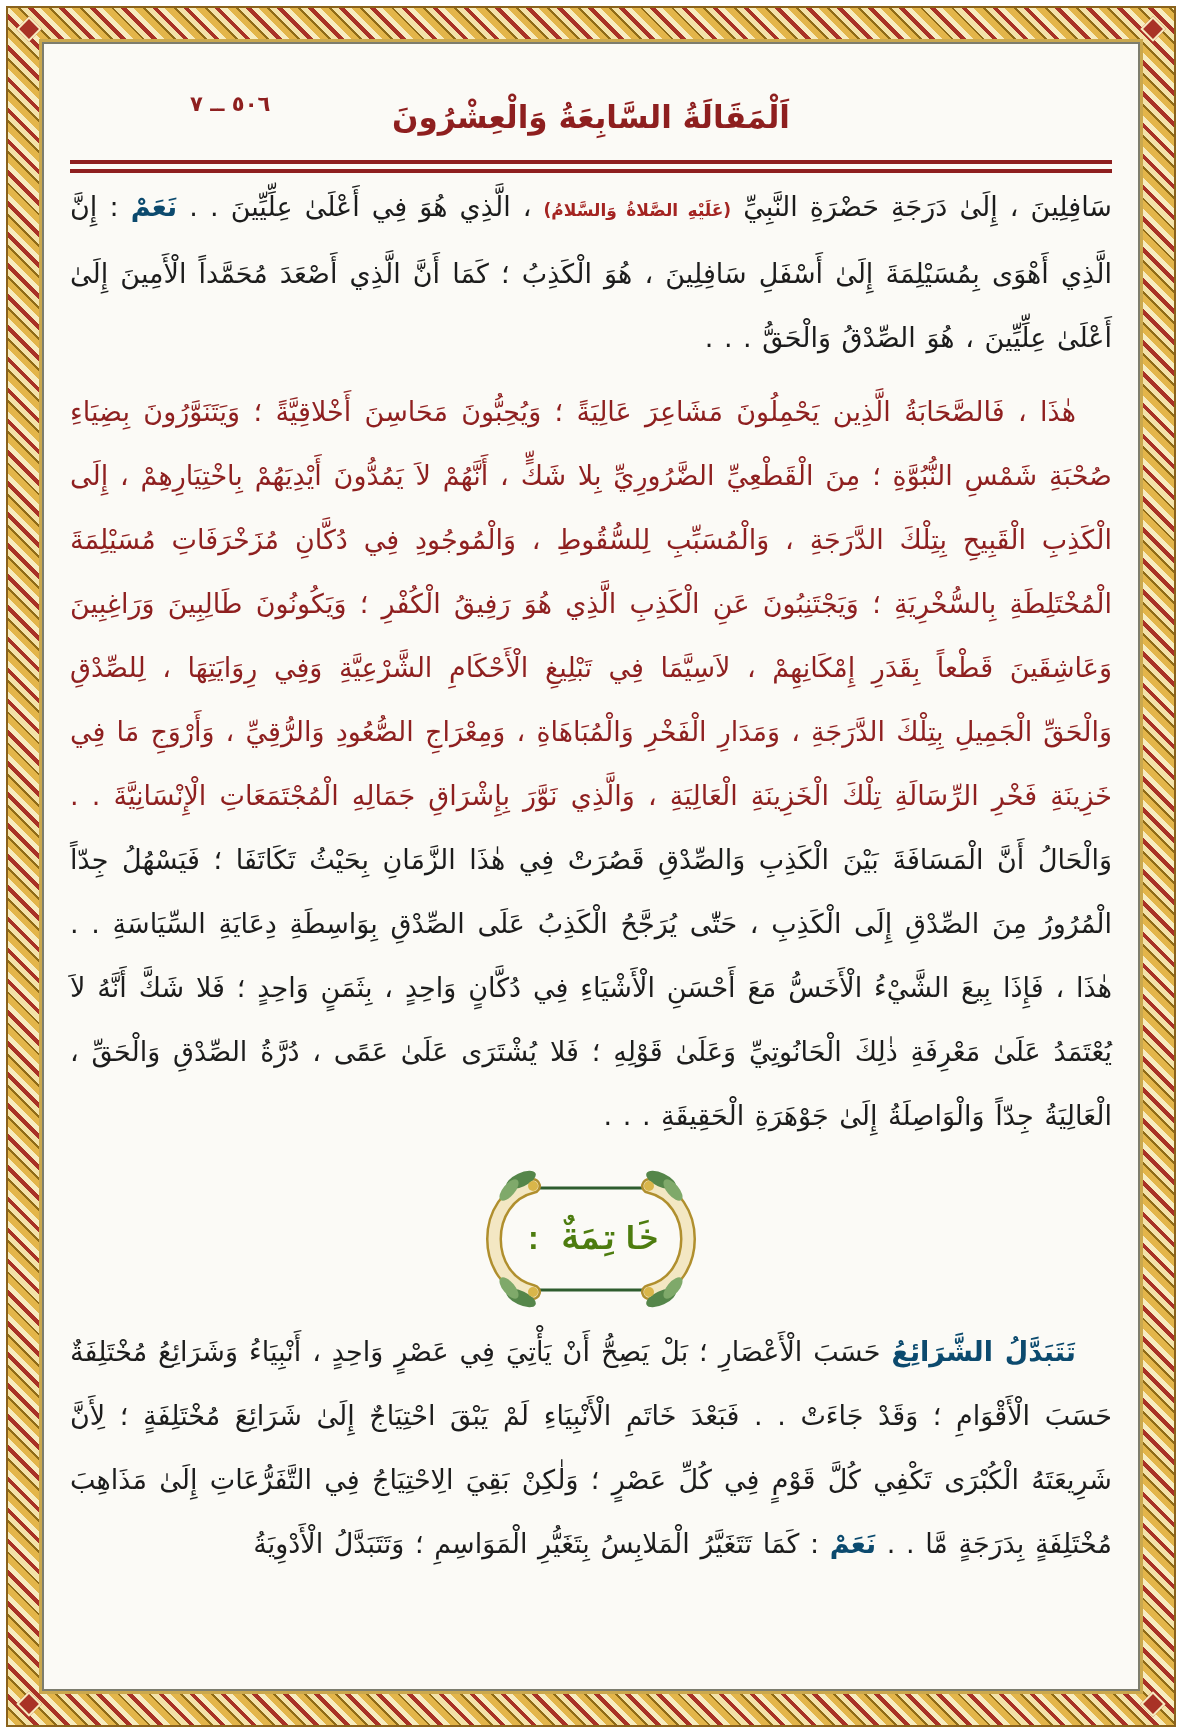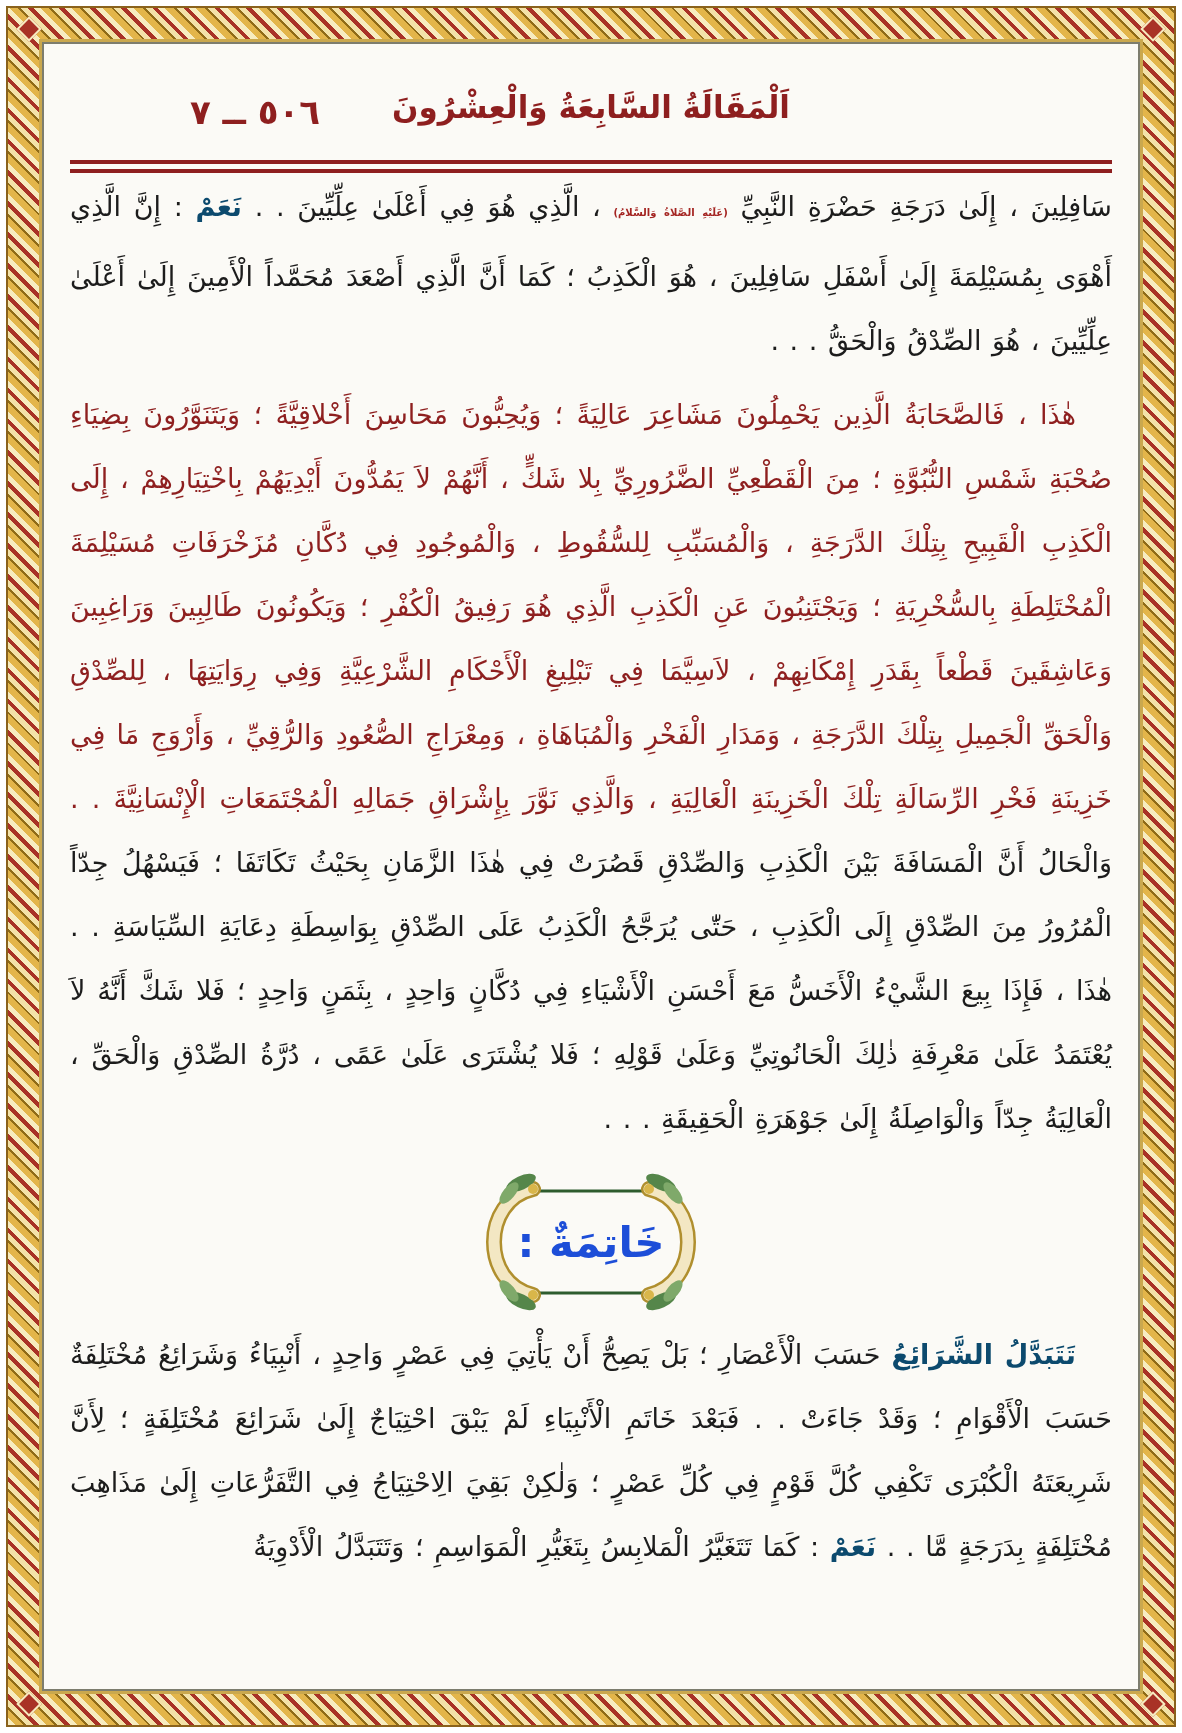--- a/index.html
+++ b/index.html
@@ -38,7 +38,7 @@
   }
   .page-number{
     position:absolute;left:120px;top:4px;
-    color:#8e1f1f;font-size:34px;font-weight:bold;white-space:nowrap;
+    color:#8e1f1f;font-size:21px;font-weight:bold;white-space:nowrap;
   }
   .double-rule{
     height:5px;border-top:4px solid #8e1f1f;border-bottom:4px solid #8e1f1f;

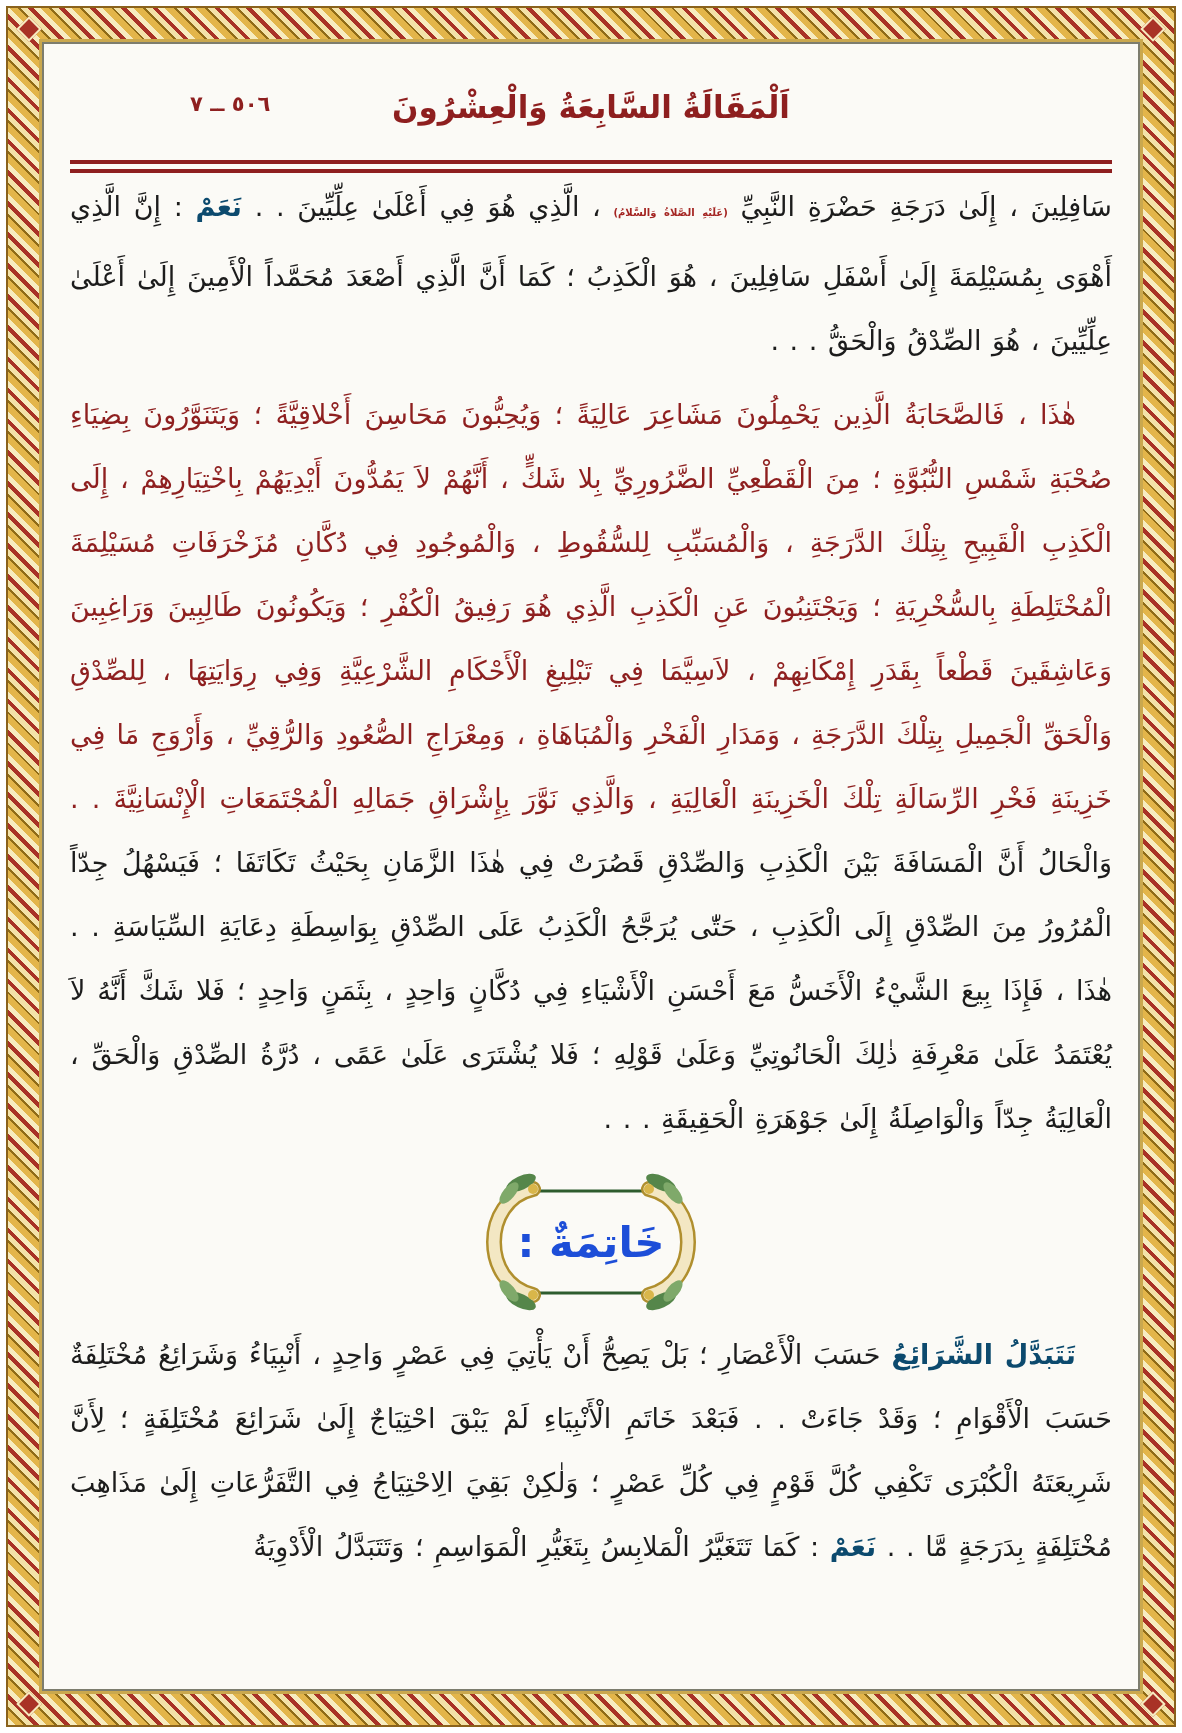--- a/index.html
+++ b/index.html
@@ -33,7 +33,7 @@
   
   .header{position:relative;height:66px;margin-top:18px;}
   .page-title{
-    position:absolute;right:50%;transform:translateX(50%);top:1px;
+    position:absolute;right:50%;transform:translateX(50%);top:11px;
     color:#8e1f1f;font-size:31px;font-weight:bold;white-space:nowrap;margin-left:12px;
   }
   .page-number{

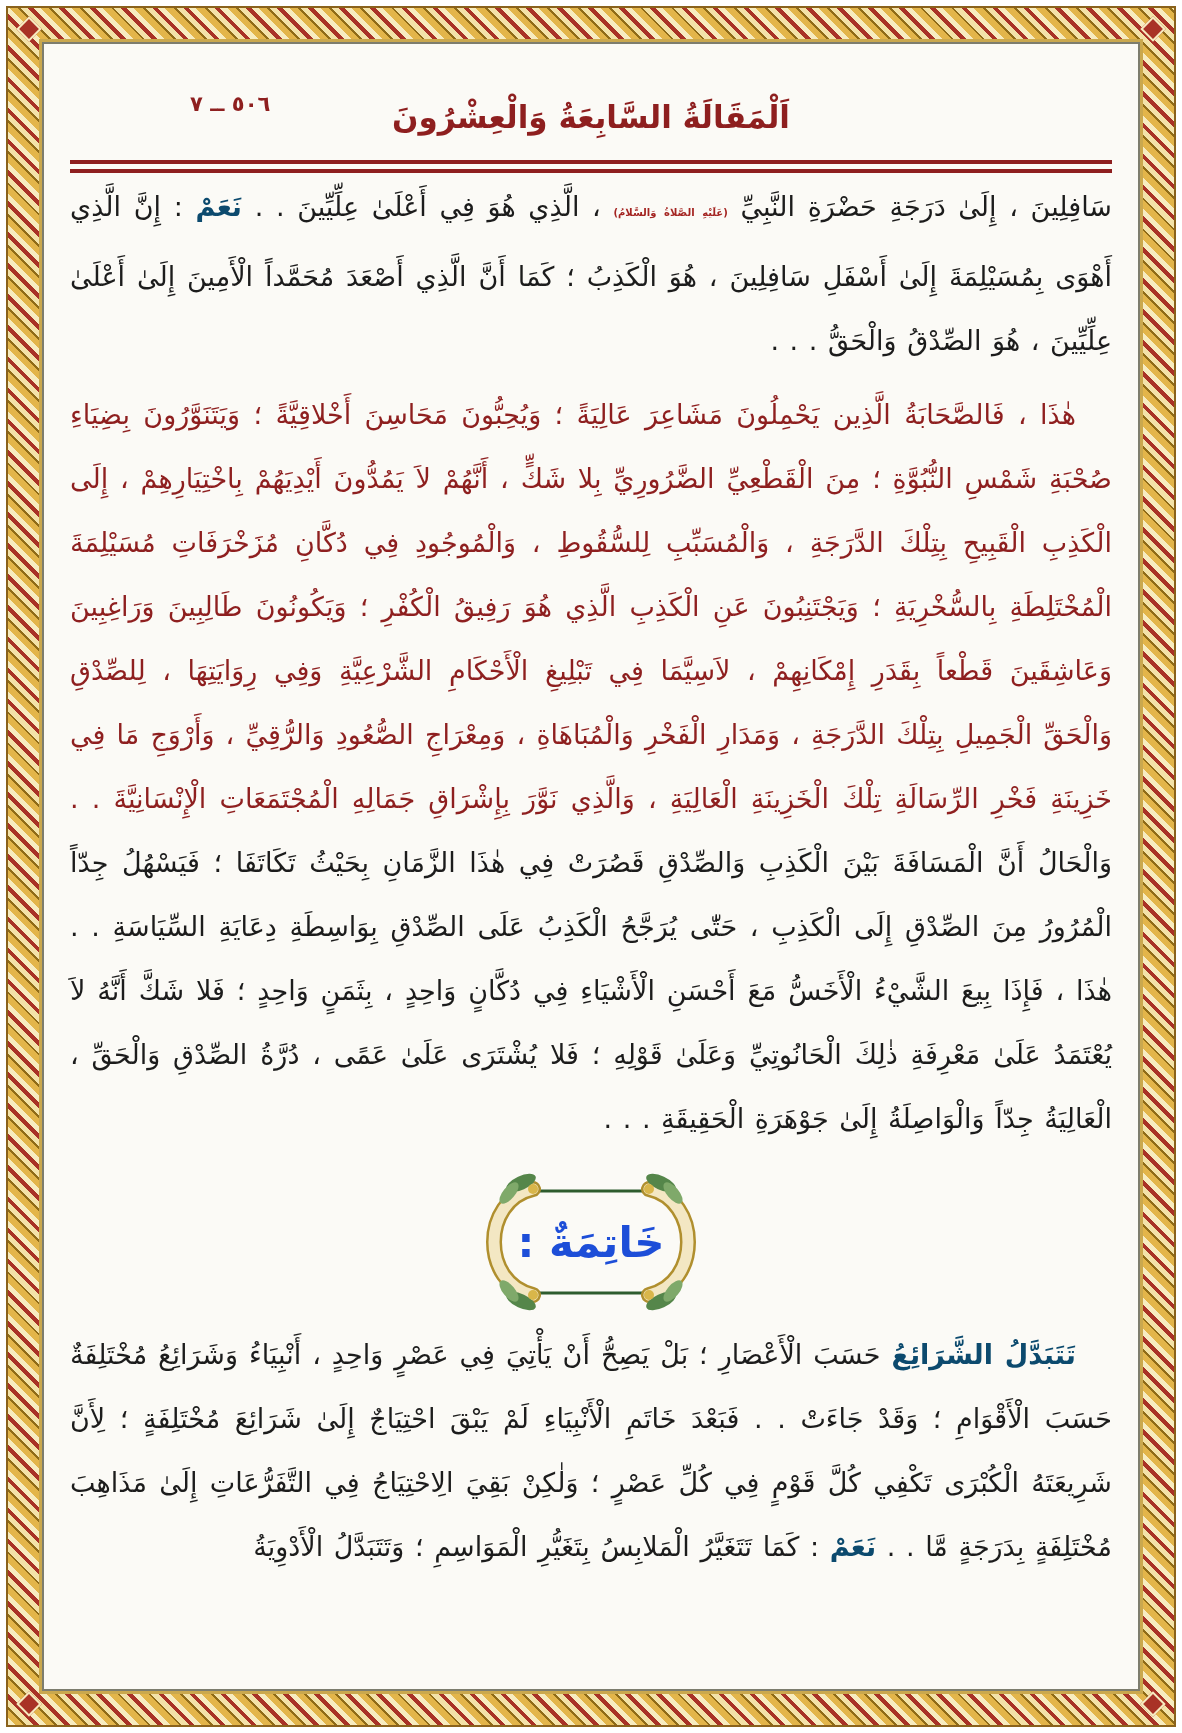--- a/index.html
+++ b/index.html
@@ -54,7 +54,7 @@
   .seg-black{color:#1c1c1c;}
   .seg-red{color:#8e1f1f;}
   .seg-red-bold{color:#0c4a6e;font-weight:bold;}
-  .seg-red-small{color:#a42421;font-size:10px;font-weight:bold;}
+  .seg-red-small{color:#a42421;font-size:17px;font-weight:bold;}
   
   .ornament-wrap{
     position:relative;width:280px;height:150px;margin:16px auto 6px auto;

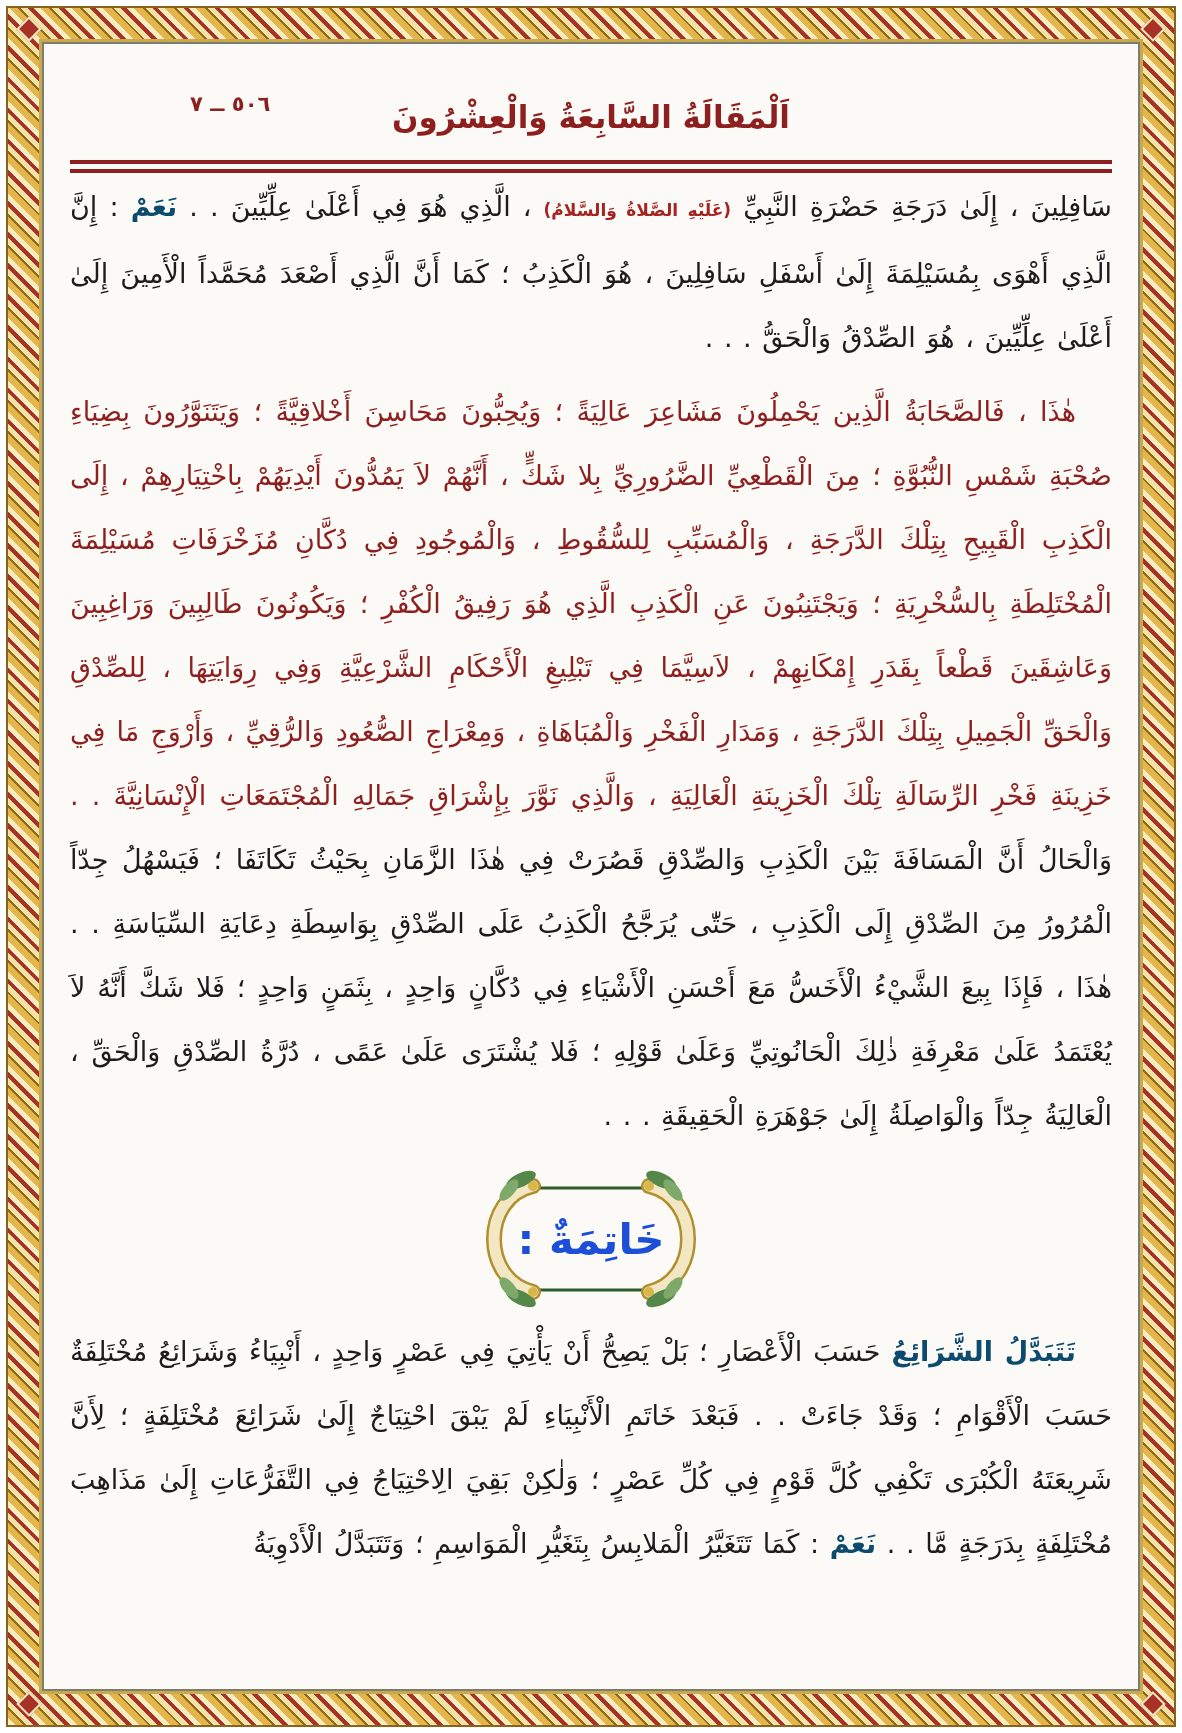--- a/index.html
+++ b/index.html
@@ -61,7 +61,7 @@
   }
   .conclusion-label{
     position:absolute;inset:0;display:flex;align-items:center;justify-content:center;
-    color:#1d4ed8;font-size:42px;font-weight:bold;
+    color:#4d7c0f;font-size:32px;font-weight:bold;font-family:Liberation Mono, monospace;
   }
 </style>
 </head>

